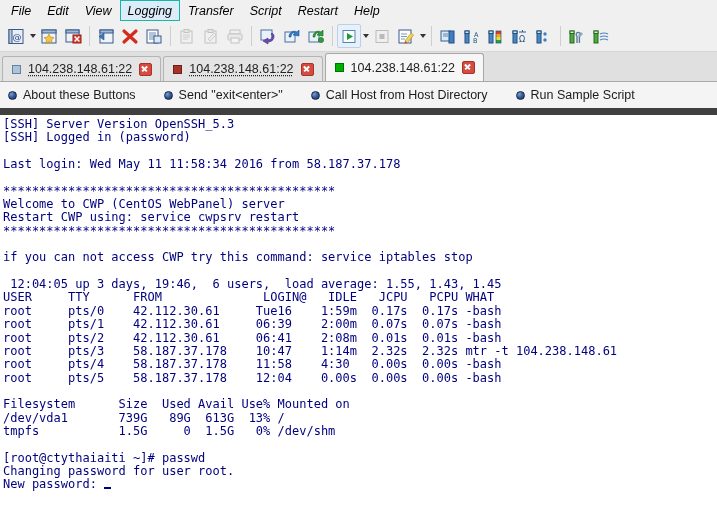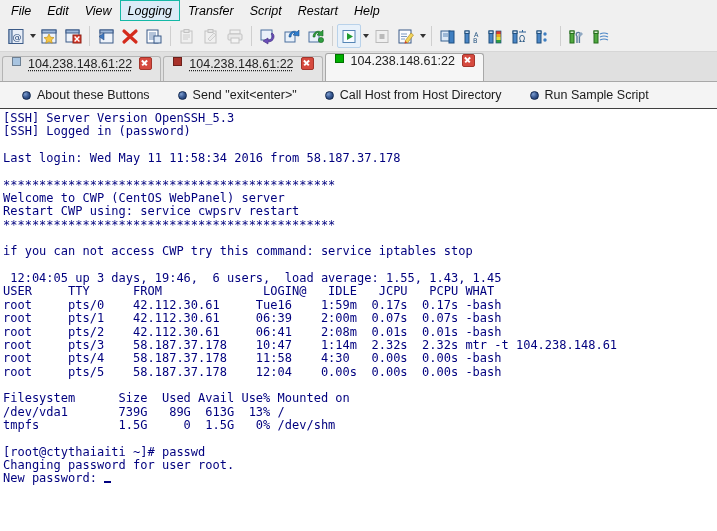--- a/index.html
+++ b/index.html
@@ -70,7 +70,7 @@
     box-sizing:border-box;
   }
   .tab{
-    height:25px;display:flex;gap:7px;padding:0 8px 0 9px;
+    height:25px;display:flex;align-items:center;gap:7px;padding:0 8px 0 9px;
     background:#e4e4e4;border:1px solid #b4b4b4;border-bottom:none;
     border-radius:3px 3px 0 0;margin-right:2px;box-sizing:border-box;
     font-size:12.5px;color:#222;position:relative;

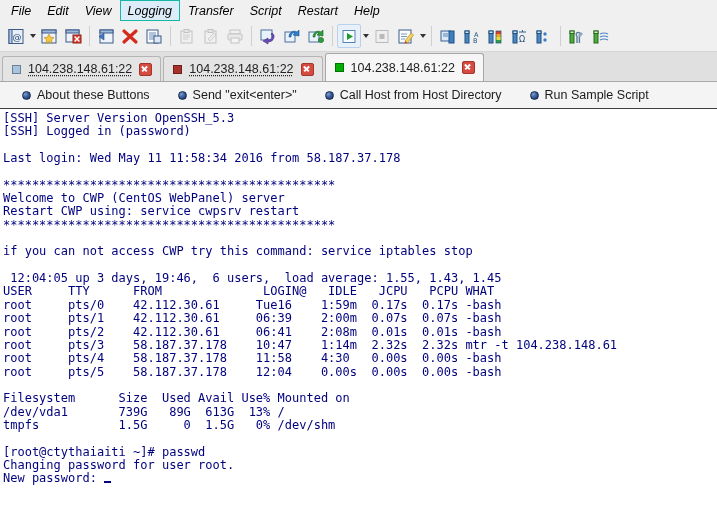--- a/index.html
+++ b/index.html
@@ -92,7 +92,7 @@
   
   .buttonbar{
     height:26px;background:#f4f4f4;display:flex;align-items:center;
-    flex:0 0 auto;border-bottom:1px solid #404040;padding-left:22px;
+    flex:0 0 auto;border-bottom:7px solid #404040;padding-left:8px;
   }
   .bb-item{display:flex;align-items:center;gap:6px;font-size:12.5px;color:#1b1b1b;white-space:nowrap;}
   .bb-bullet{

